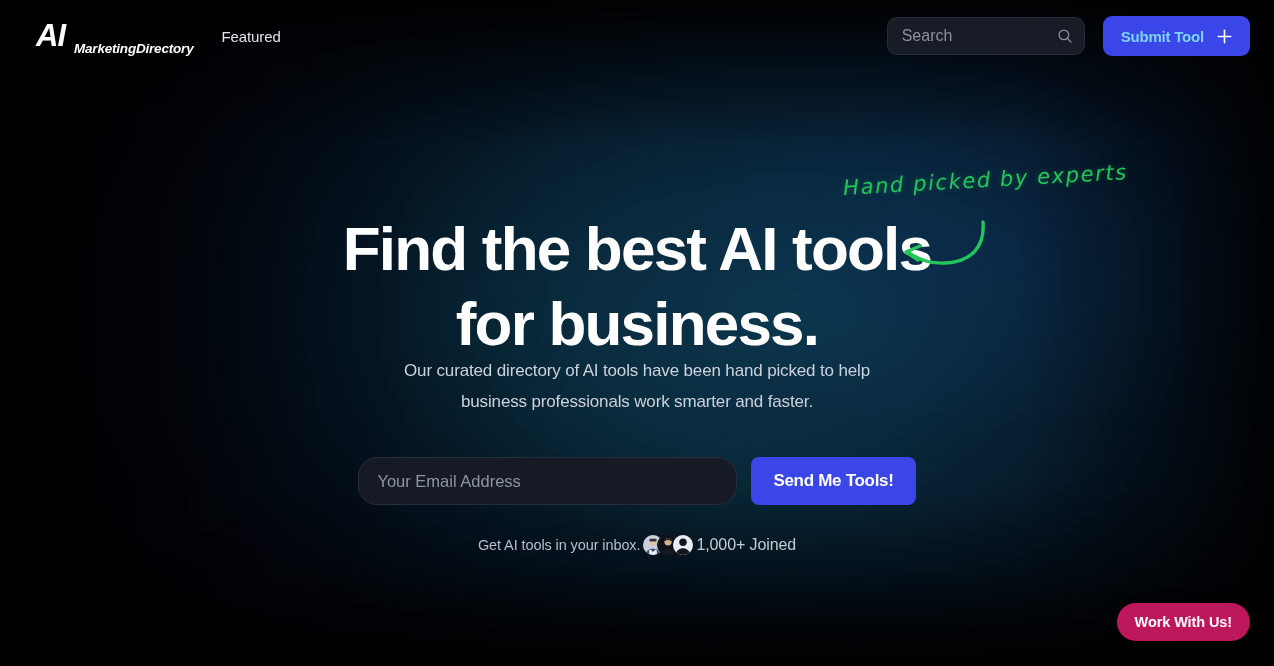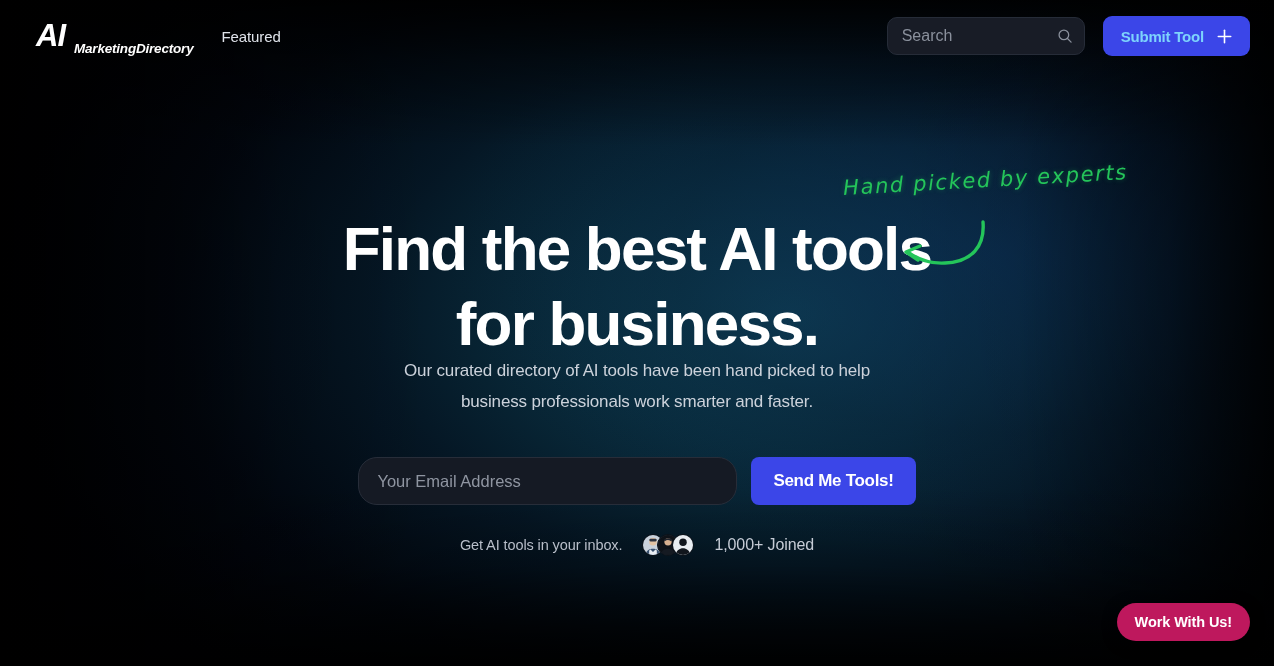--- a/index.html
+++ b/index.html
@@ -170,7 +170,7 @@
   
   .social {
     margin-top:29px;
-    display:flex; align-items:center; gap:20px;
+    display:flex; align-items:center; gap:2px;
   }
   .social-text { font-size:14.5px; color:#b9bfca; letter-spacing:-0.1px; }
   .avatars { display:flex; align-items:center; }

